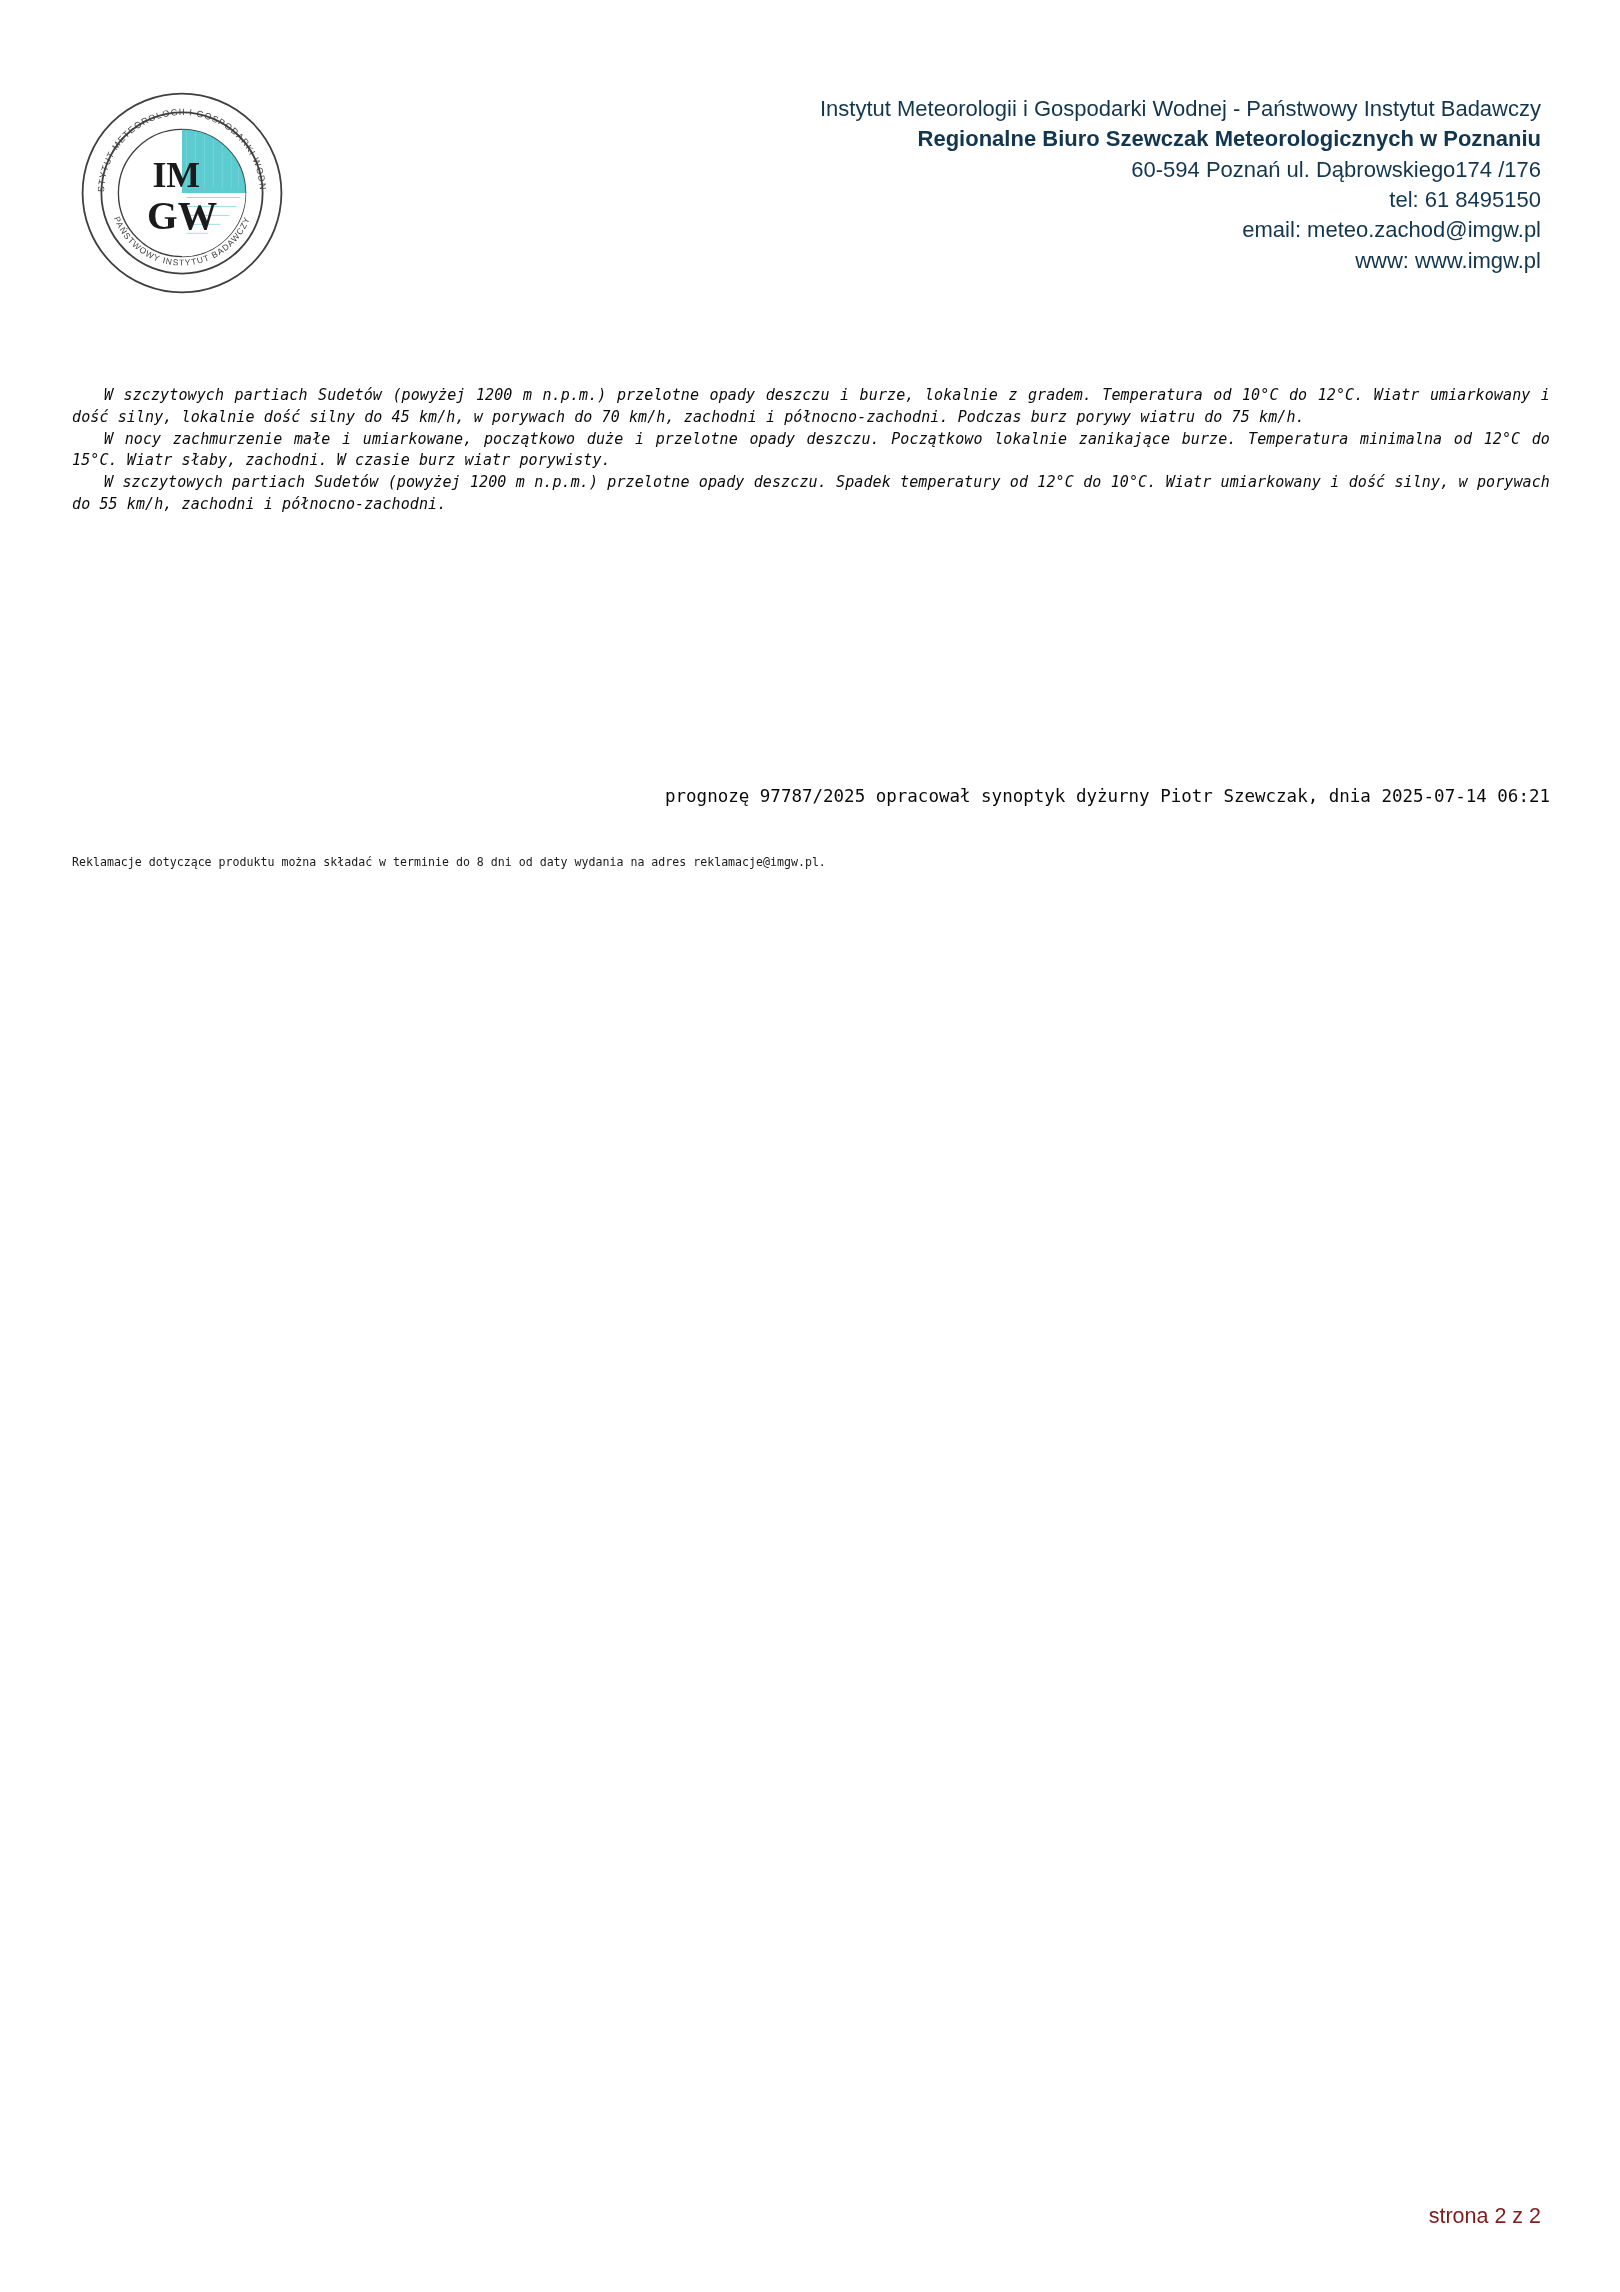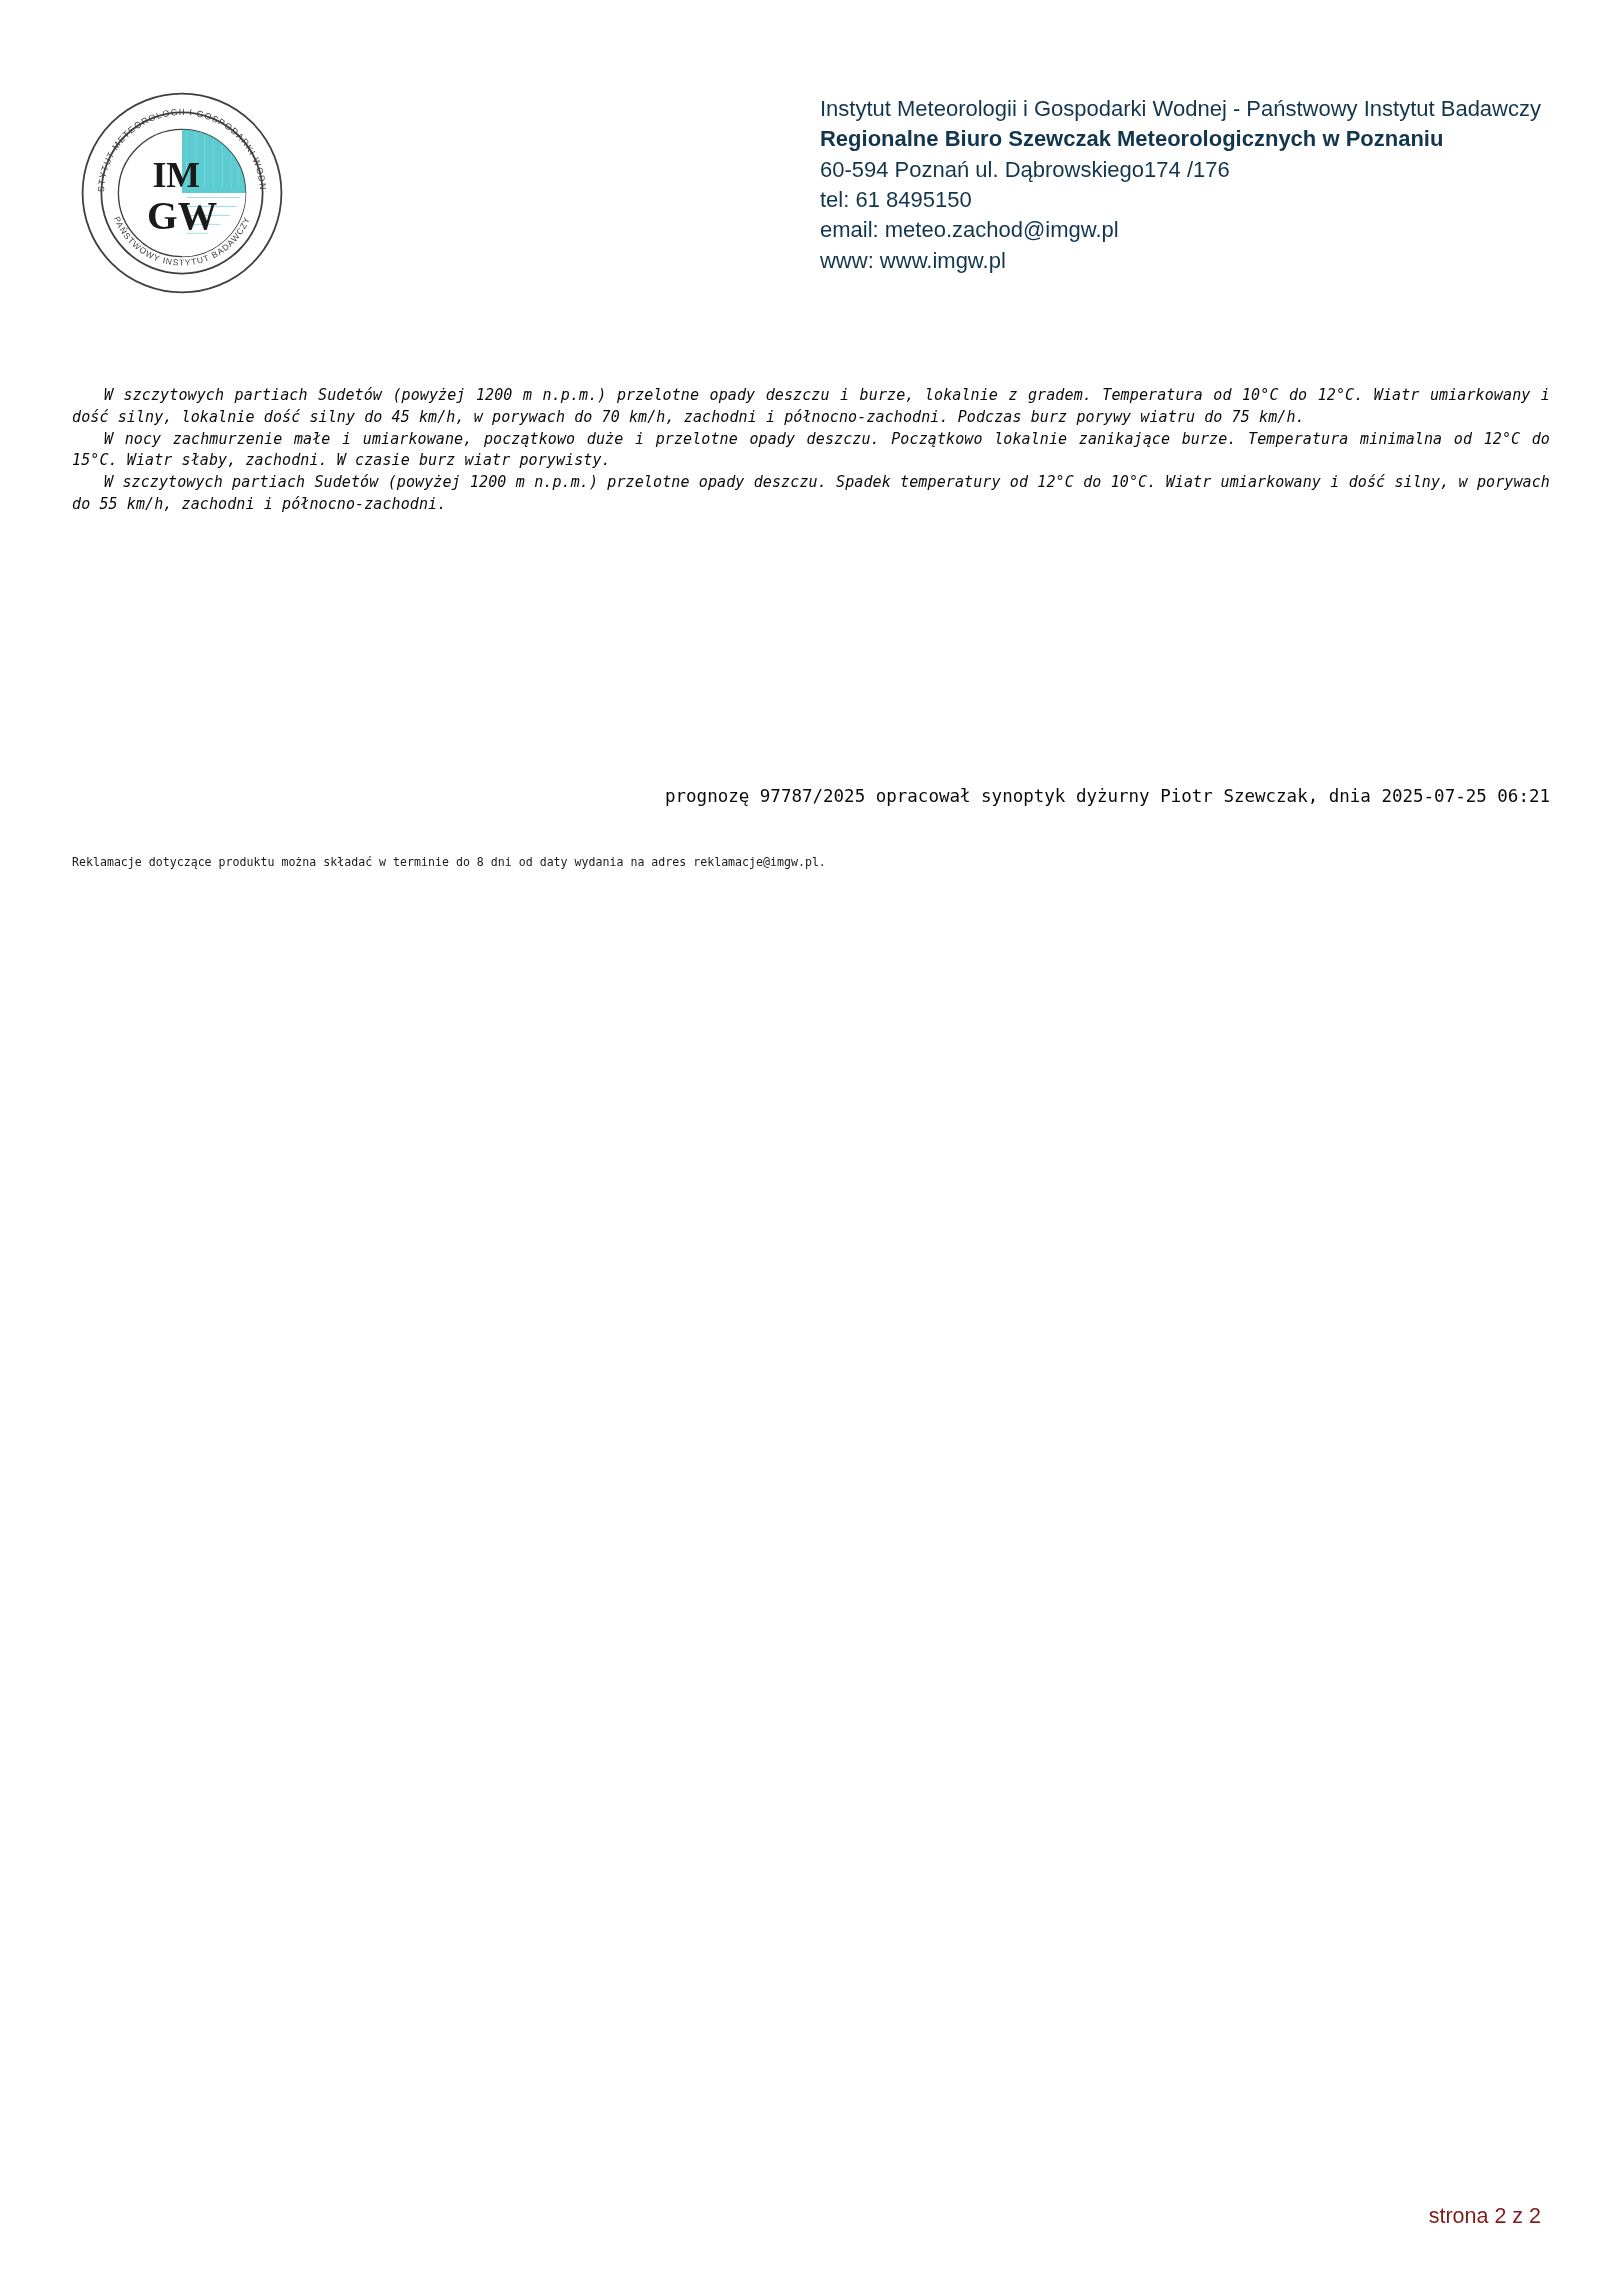--- a/index.html
+++ b/index.html
@@ -37,7 +37,7 @@
     position: absolute;
     right: 79px;
     top: 9px;
-    text-align: left;
+    text-align: right;
     color: #12344d;
     line-height: 1.38;
   }

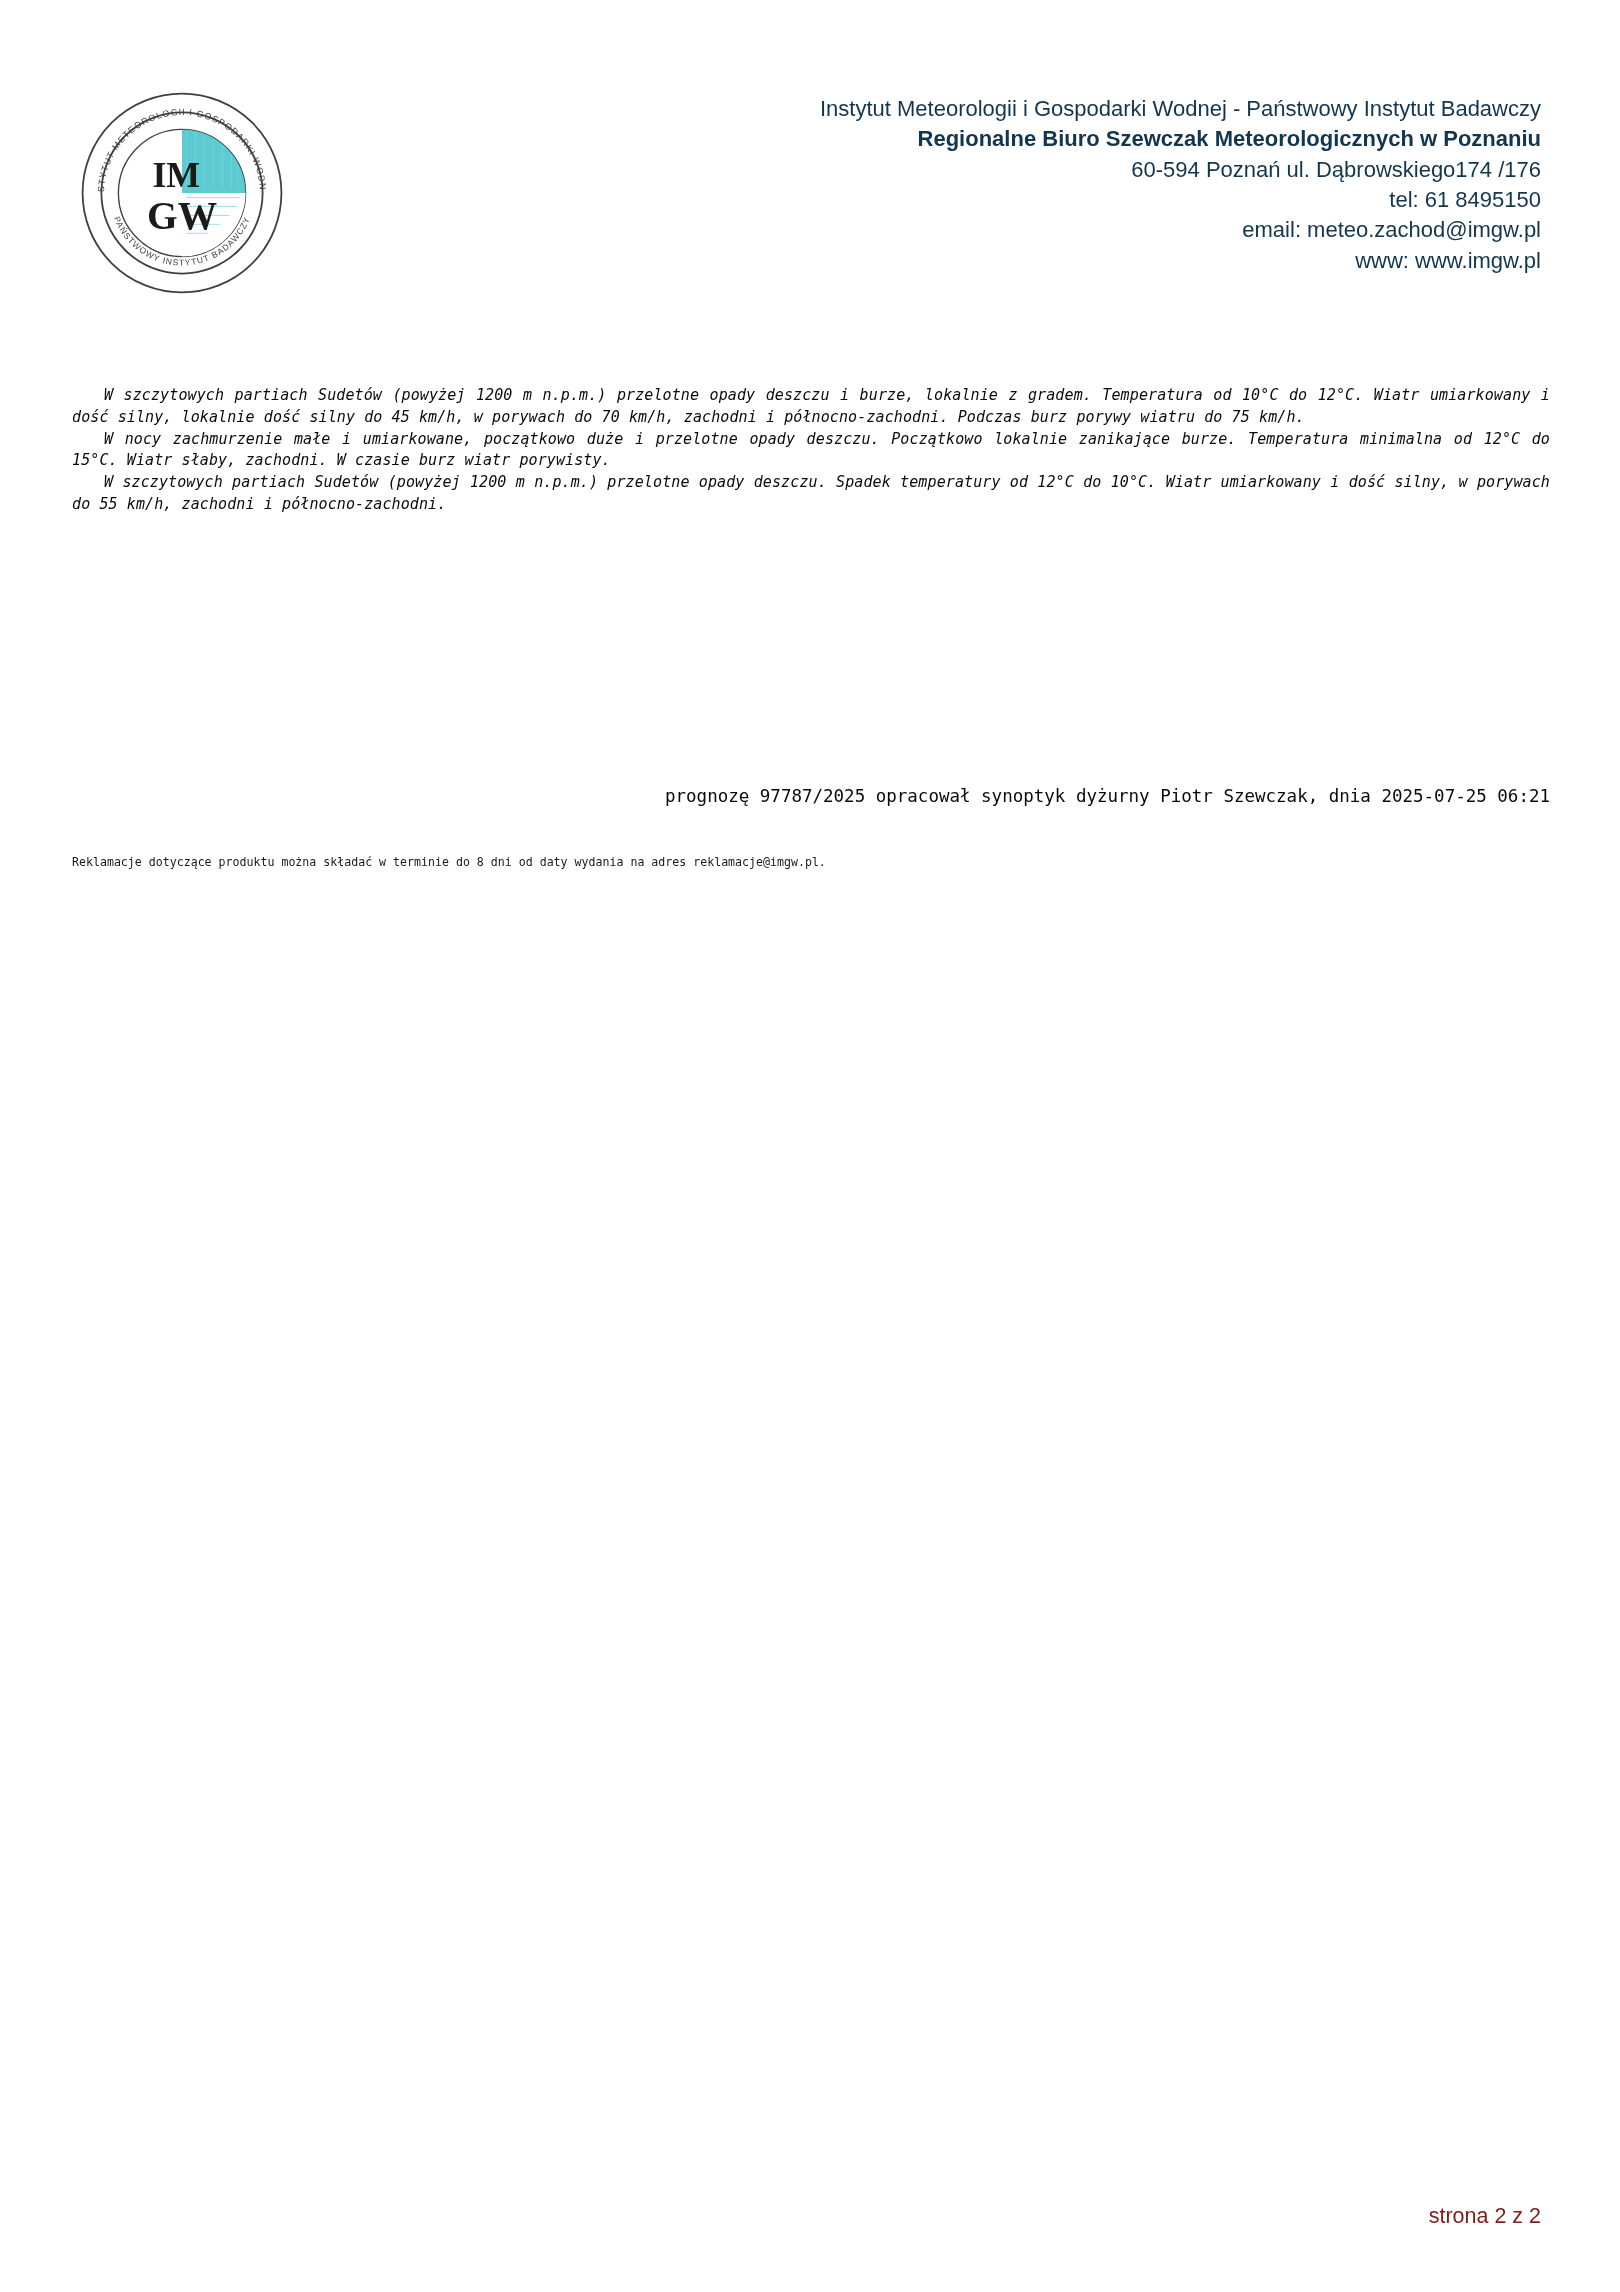--- a/index.html
+++ b/index.html
@@ -161,7 +161,7 @@
   <p class="para">W szczytowych partiach Sudetów (powyżej 1200 m n.p.m.) przelotne opady deszczu. Spadek temperatury od 12°C do 10°C. Wiatr umiarkowany i dość silny,  w porywach do 55 km/h, zachodni i północno-zachodni.</p>
 </div>
 
-<div class="signature">prognozę 97787/2025 opracował synoptyk dyżurny Piotr Szewczak, dnia 2025-07-25 06:21</div>
+<div class="signature">prognozę 97787/2025 opracował synoptyk dyżurny Piotr Szewczak, dnia 2025-07-14 06:21</div>
 
 <div class="disclaimer">Reklamacje dotyczące produktu można  składać w terminie do 8 dni od daty wydania na adres reklamacje@imgw.pl.</div>
 

